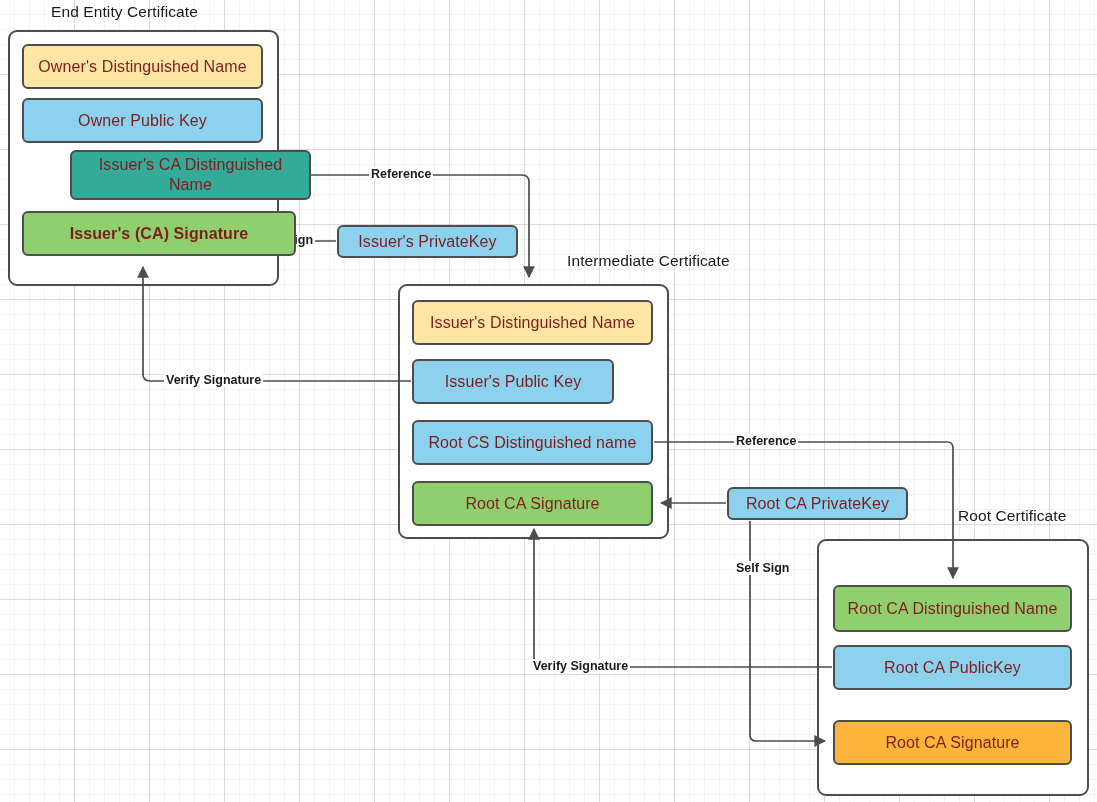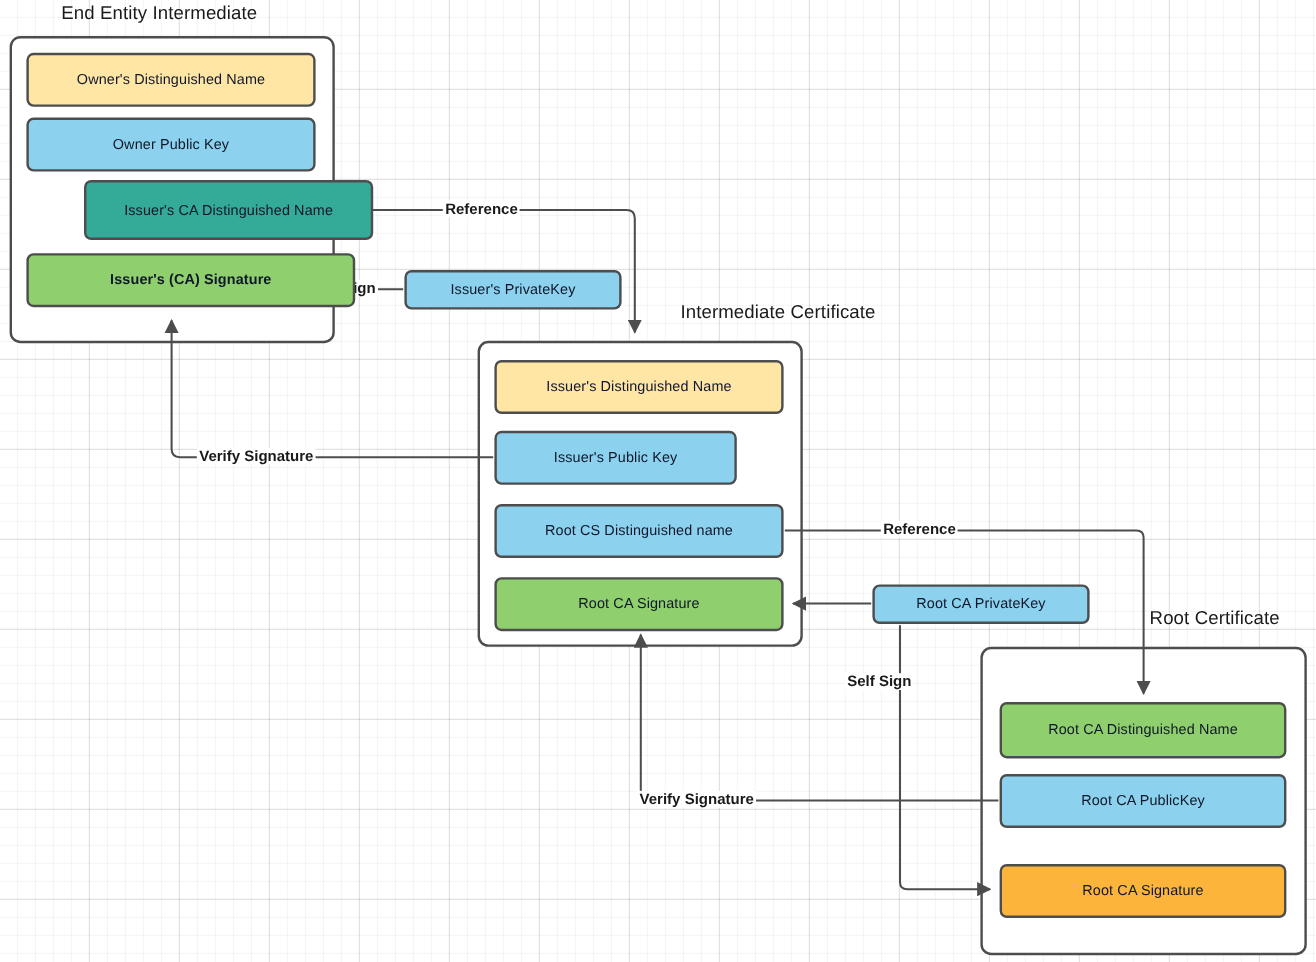--- a/index.html
+++ b/index.html
@@ -65,7 +65,7 @@
 
 <div id="stage">
 
-  <div class="group-title" style="left:51px;top:3px;">End Entity Intermediate</div>
+  <div class="group-title" style="left:51px;top:3px;">End Entity Certificate</div>
   <div class="group-title" style="left:567px;top:252px;">Intermediate Certificate</div>
   <div class="group-title" style="left:958px;top:507px;">Root Certificate</div>
 

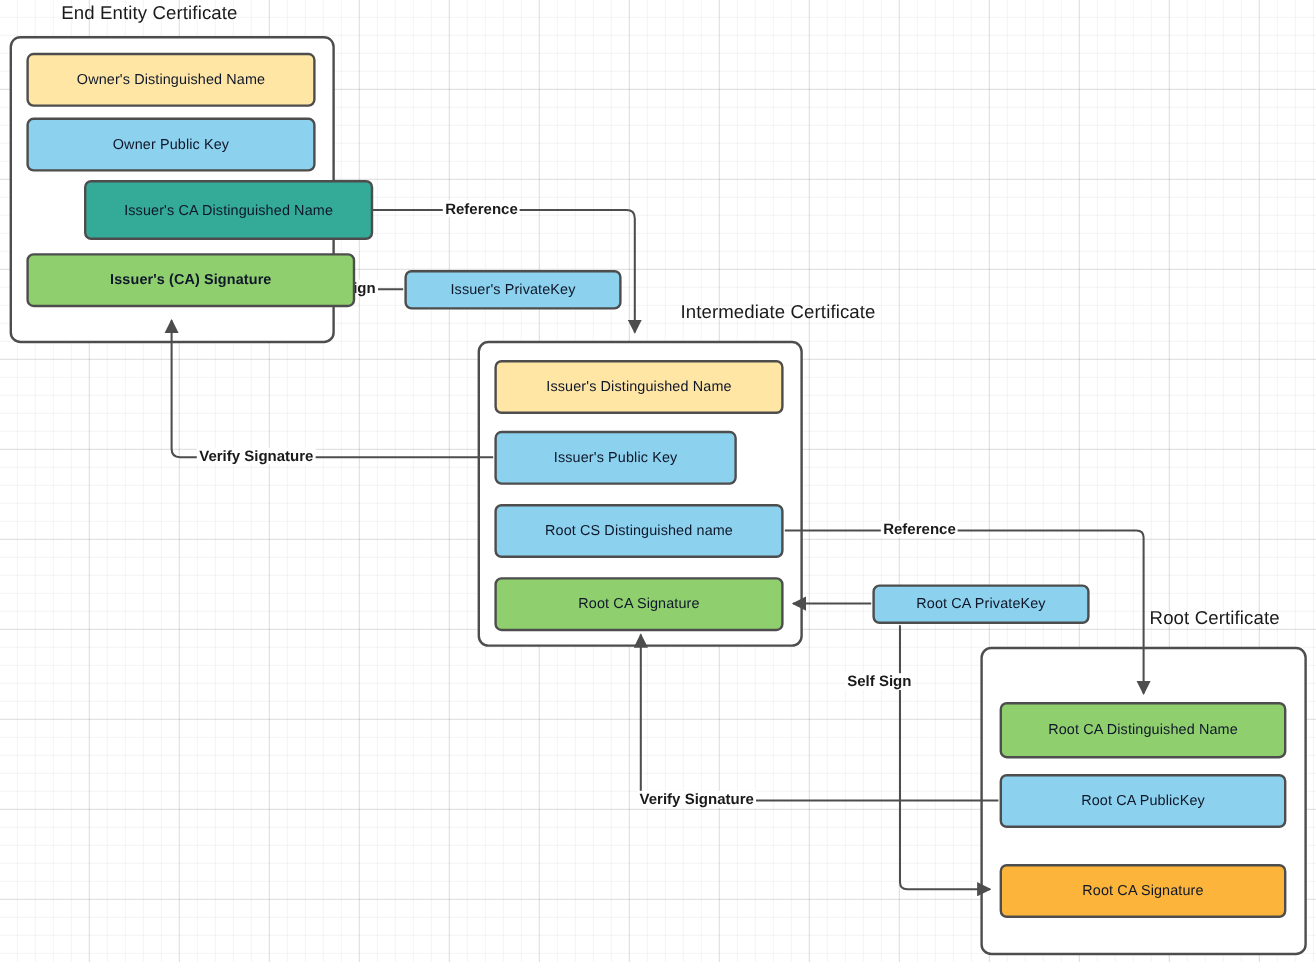--- a/index.html
+++ b/index.html
@@ -43,8 +43,8 @@
     align-items:center;
     justify-content:center;
     text-align:center;
-    font-size:12px;
-    color:#0f172a;
+    font-size:16px;
+    color:#7f1d1d;
     line-height:1.25;
     padding:2px 6px;
     letter-spacing:0.1px;

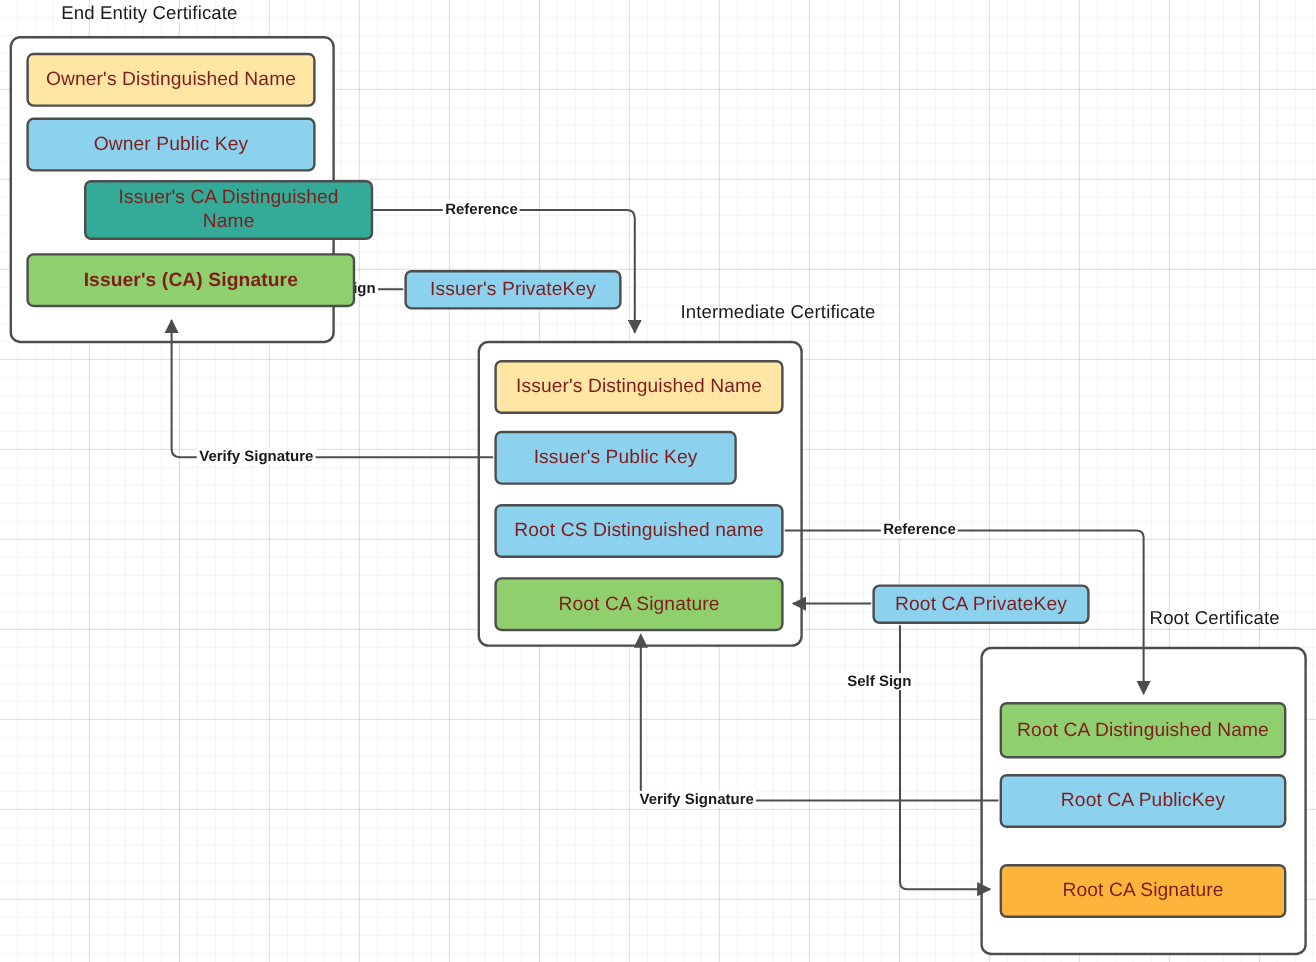--- a/index.html
+++ b/index.html
@@ -100,7 +100,7 @@
   <div class="edge-label" style="left:164px;top:373px;">Verify Signature</div>
   <div class="edge-label" style="left:734px;top:434px;">Reference</div>
   <div class="edge-label" style="left:531px;top:659px;">Verify Signature</div>
-  <div class="edge-label" style="left:704px;top:561px;">Self Sign</div>
+  <div class="edge-label" style="left:734px;top:561px;">Self Sign</div>
 
   <div class="node" style="left:22px;top:44px;width:241px;height:45px;background:#ffe6a5;">Owner's Distinguished Name</div>
   <div class="node" style="left:22px;top:98px;width:241px;height:45px;background:#8cd2ee;">Owner Public  Key</div>

